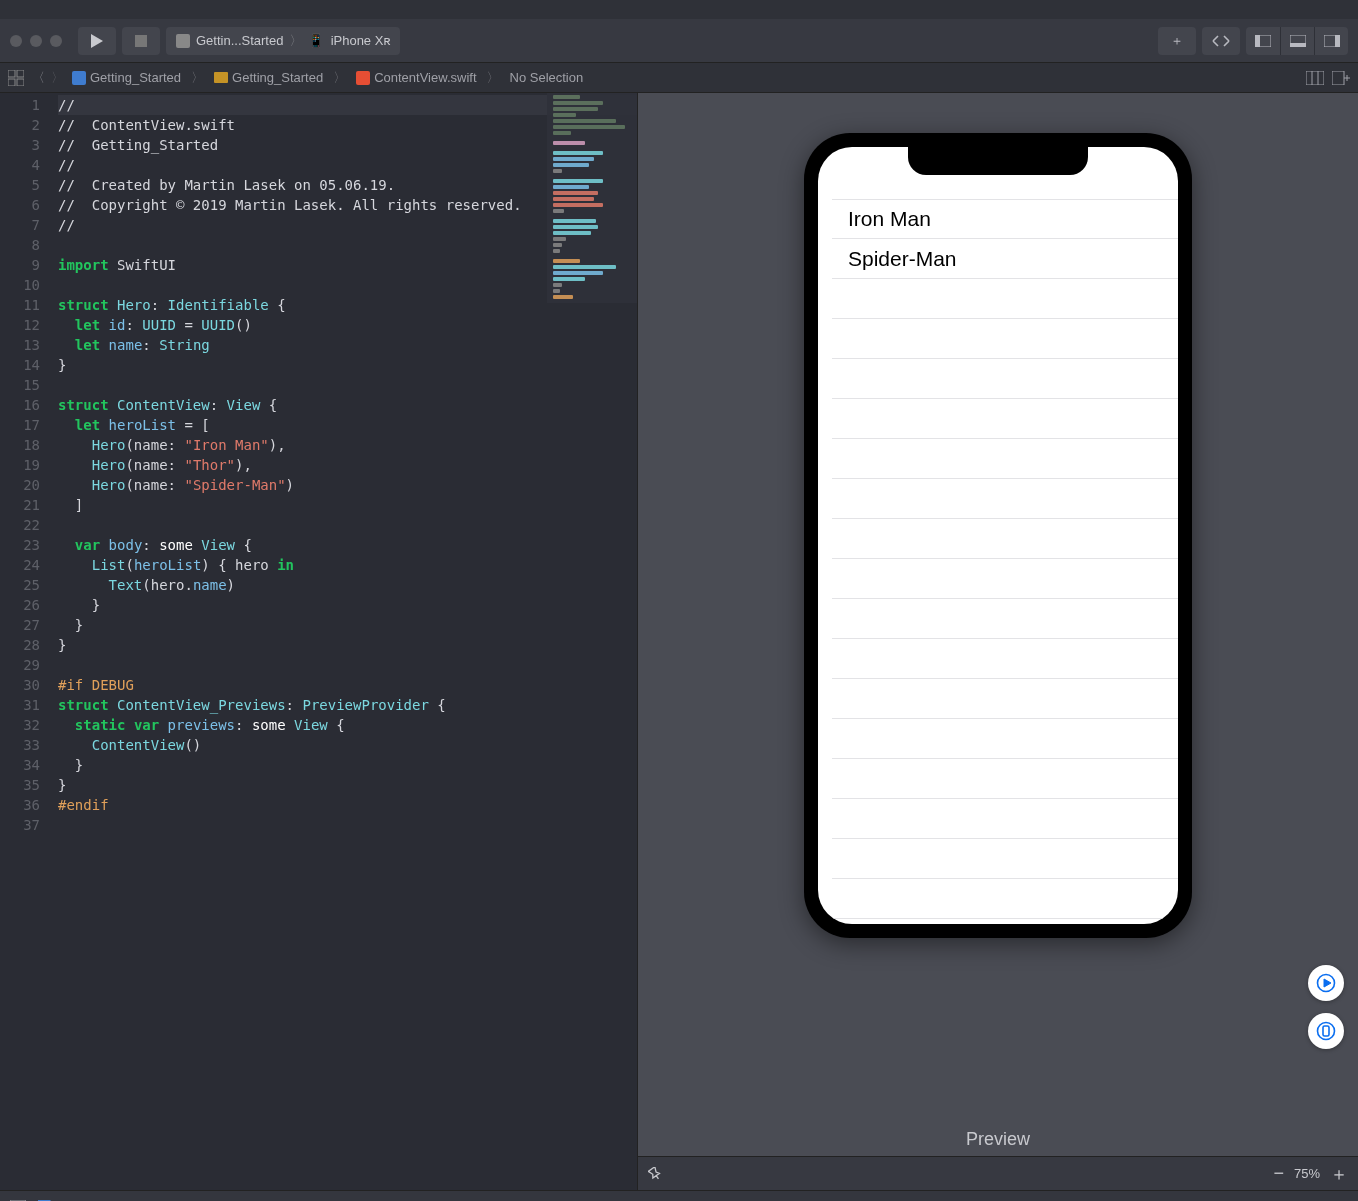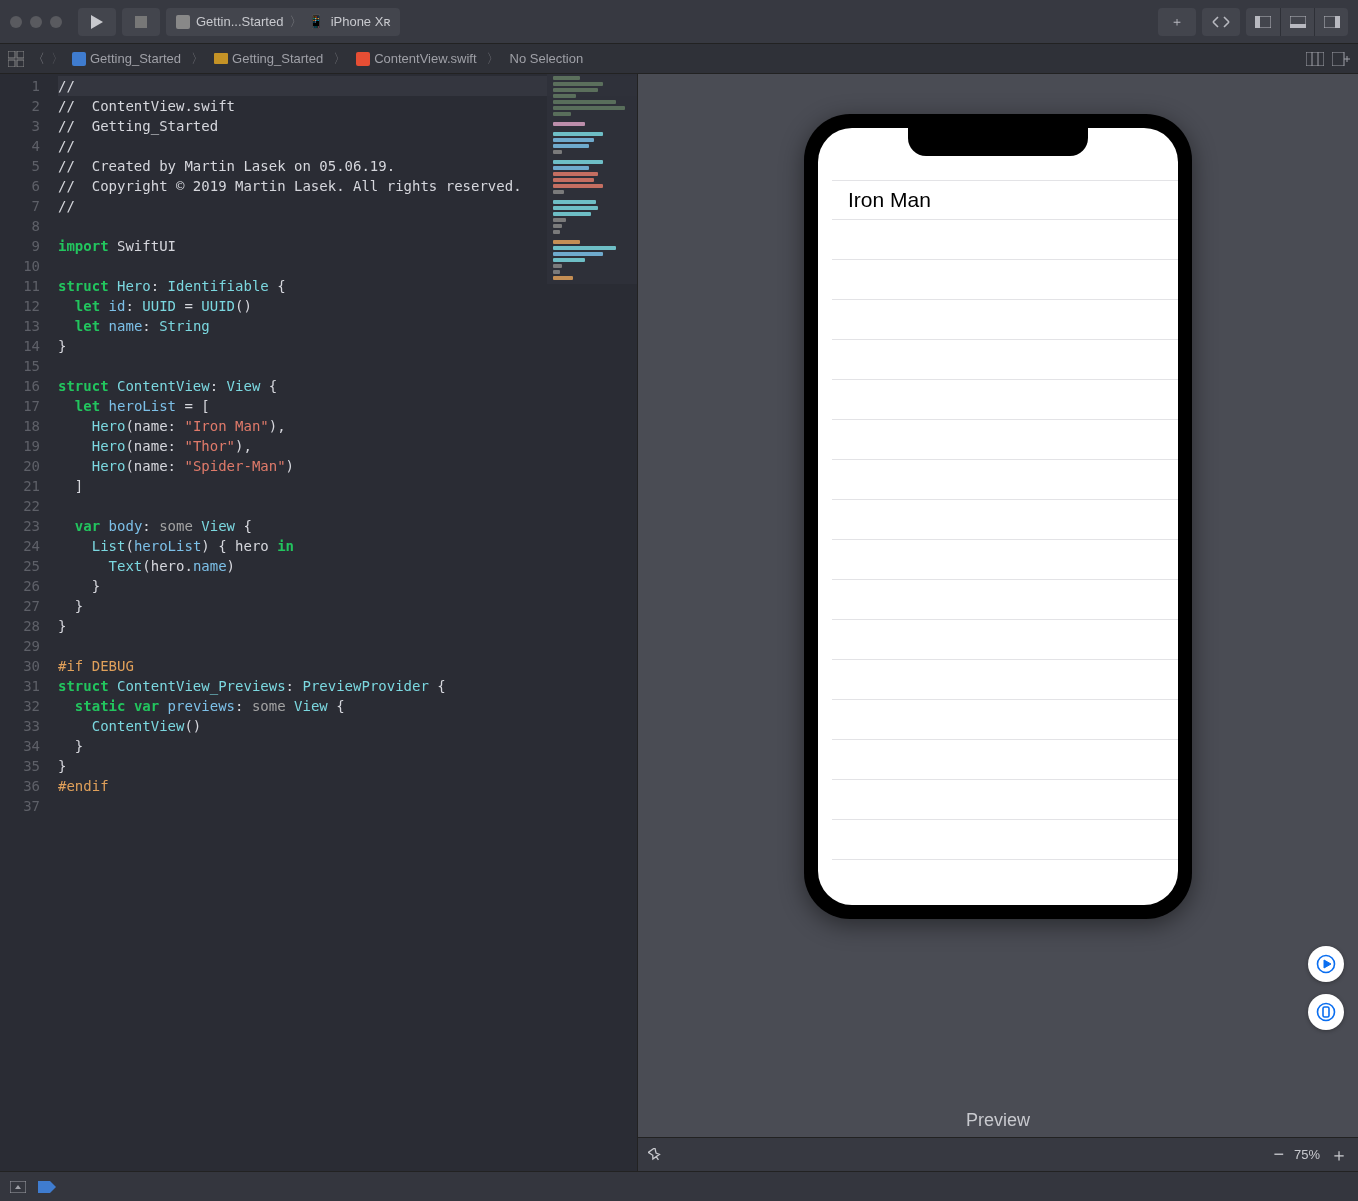--- a/index.html
+++ b/index.html
@@ -22,6 +22,7 @@
     align-items: center;
     padding: 0 10px;
     gap: 6px;
+    margin-top: 19px;
   }
   .traffic-lights { display: flex; gap: 8px; margin-right: 10px; }
   .traffic-lights span { width: 12px; height: 12px; border-radius: 50%; background: #595a5f; display: block; }

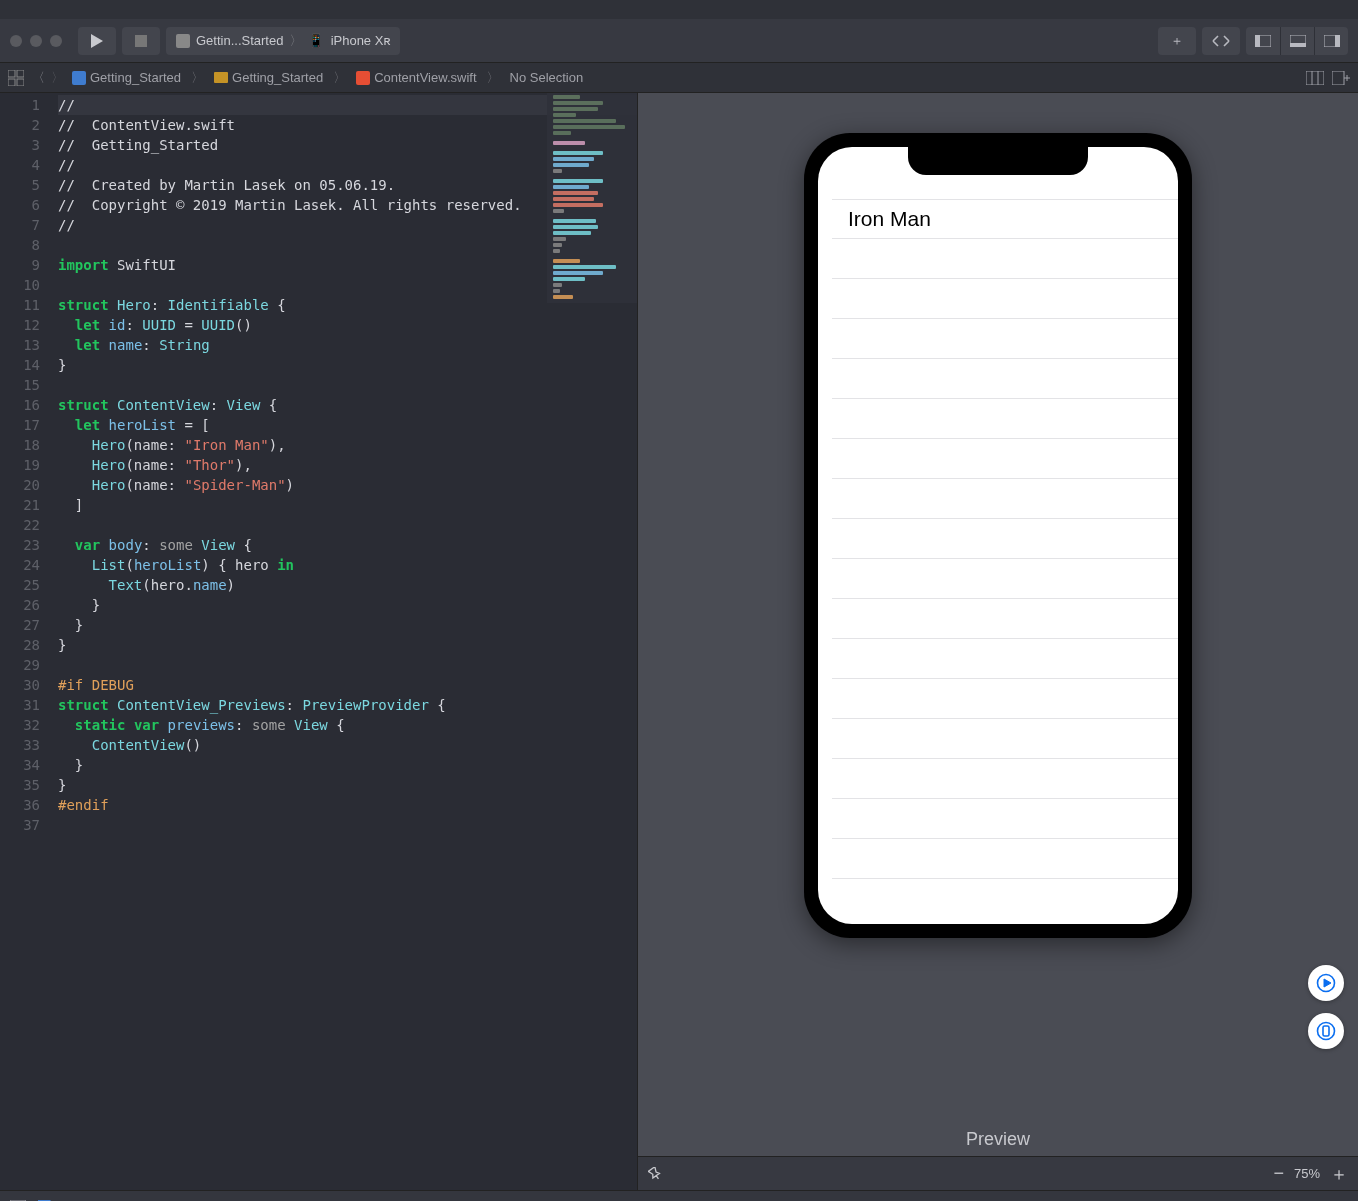--- a/index.html
+++ b/index.html
@@ -443,6 +443,7 @@
           <div class="notch"></div>
           <div class="list" id="phone-list">
               <div class="list-row">Iron Man</div>
+              <div class="list-row">Spider-Man</div>
               <div class="list-row empty"></div>
               <div class="list-row empty"></div>
               <div class="list-row empty"></div>

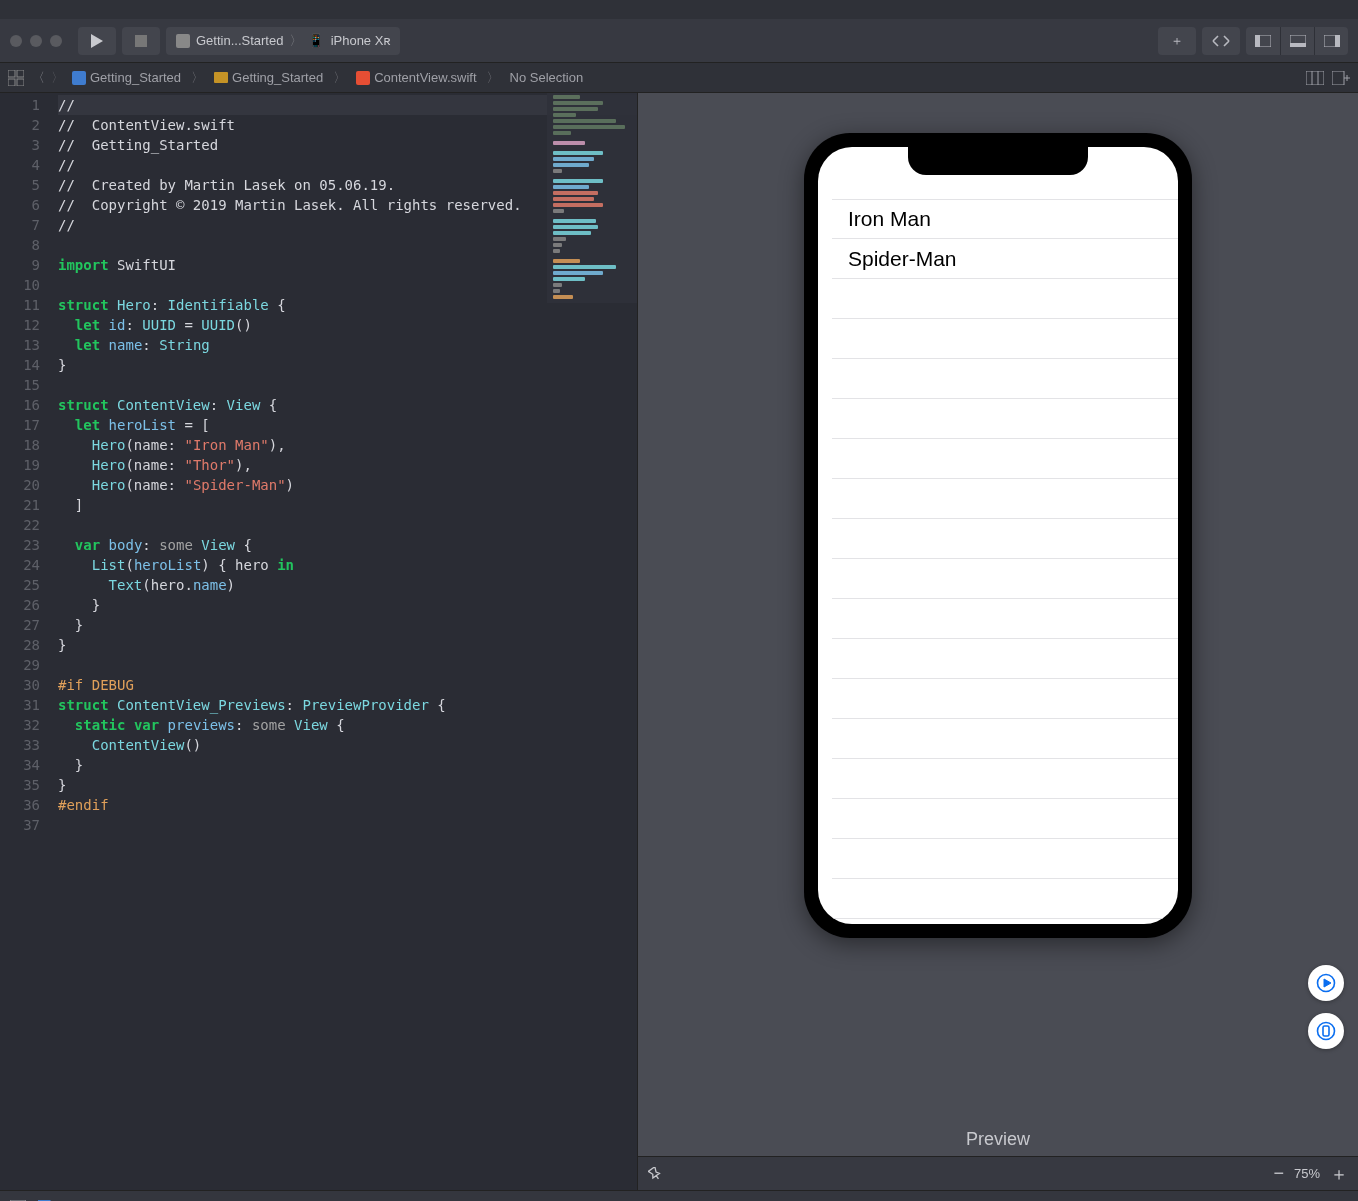--- a/index.html
+++ b/index.html
@@ -121,7 +121,7 @@
   .code .line { height: 20px; }
   .line.hl { background: #34363f; }
   .kw { color: #22c55e; font-weight: 600; text-align: center; }
-  .kw2 { color: #a3a3a3; }
+  .kw2 { color: #ffffff; }
   .type { color: #7bd8e0; }
   .ident { color: #7cc0e8; }
   .str { color: #e07a6a; }

